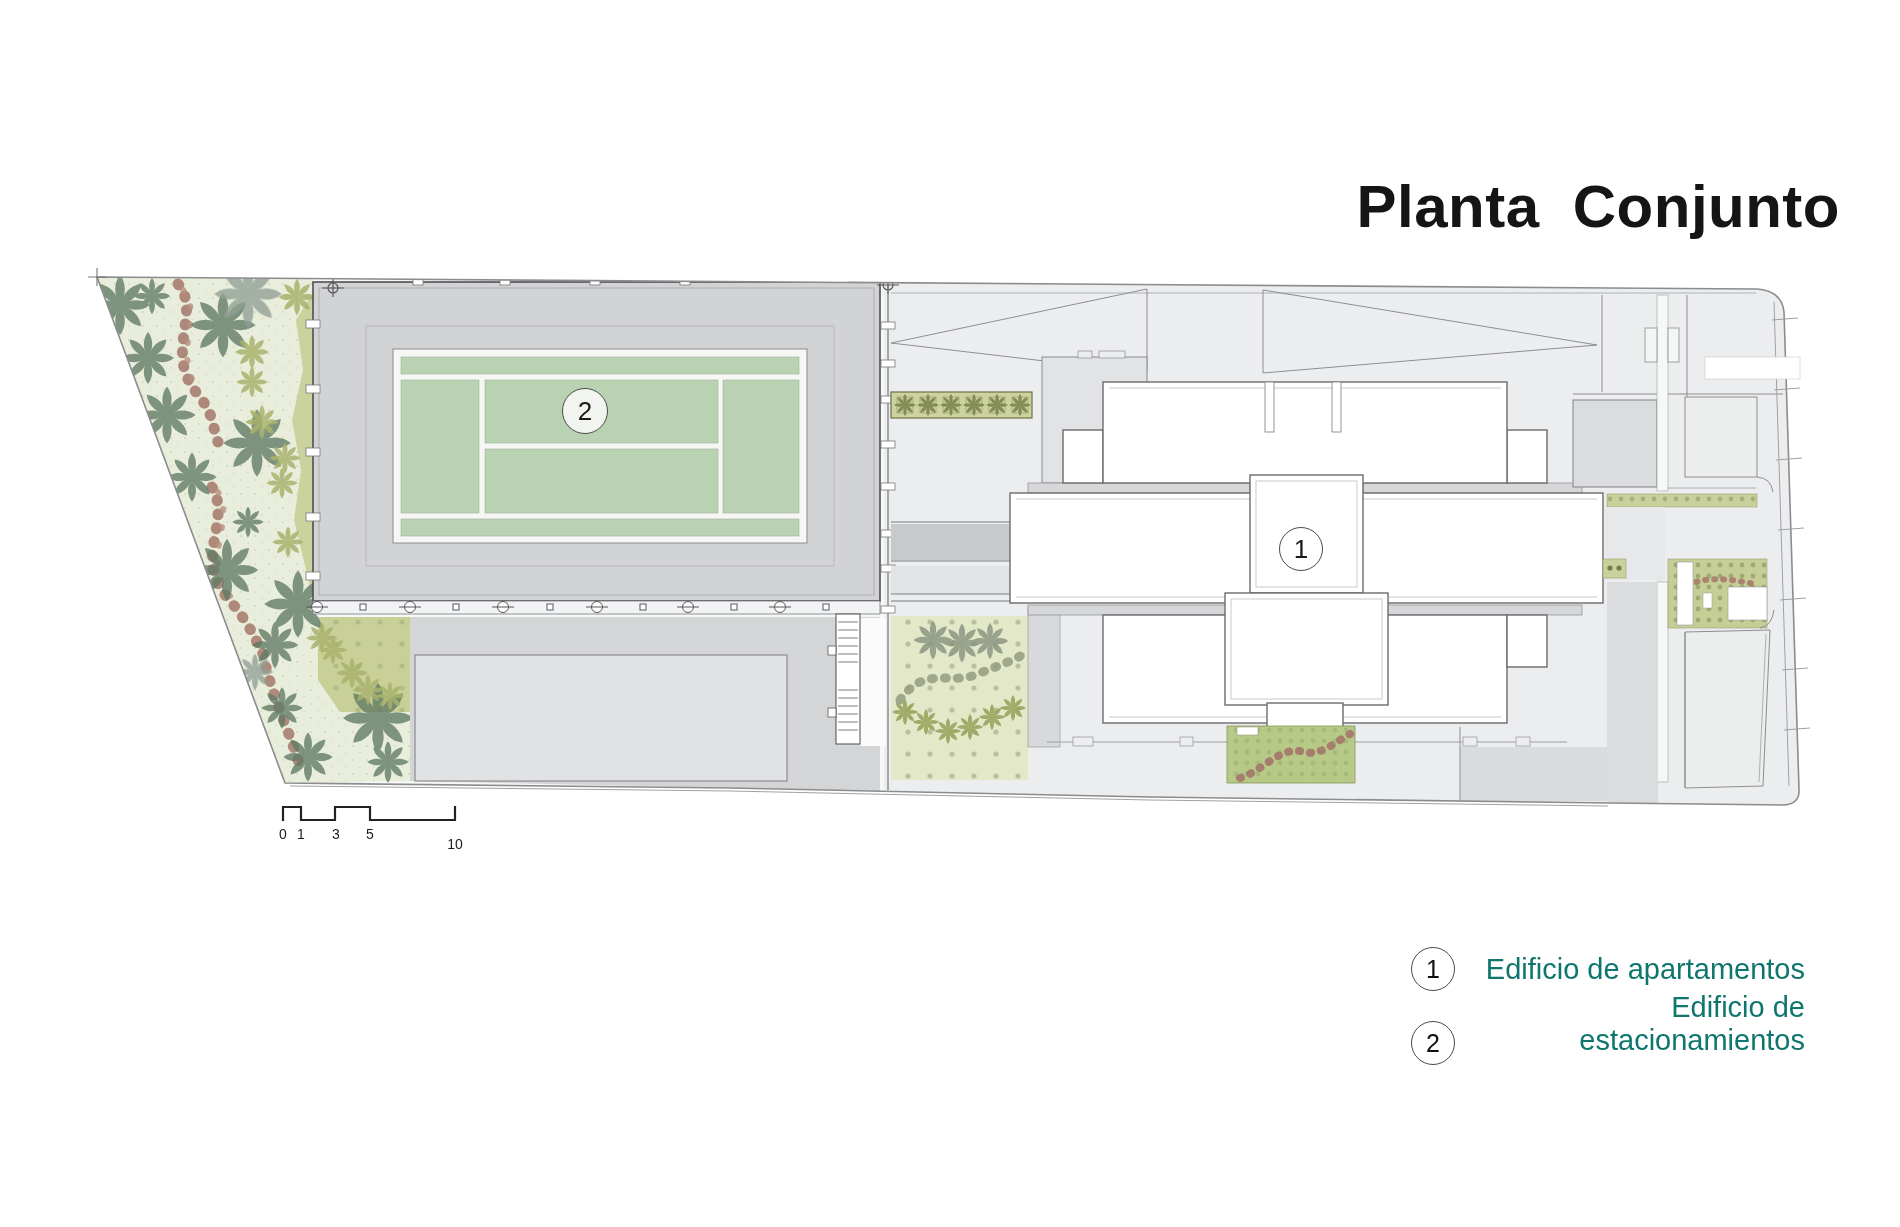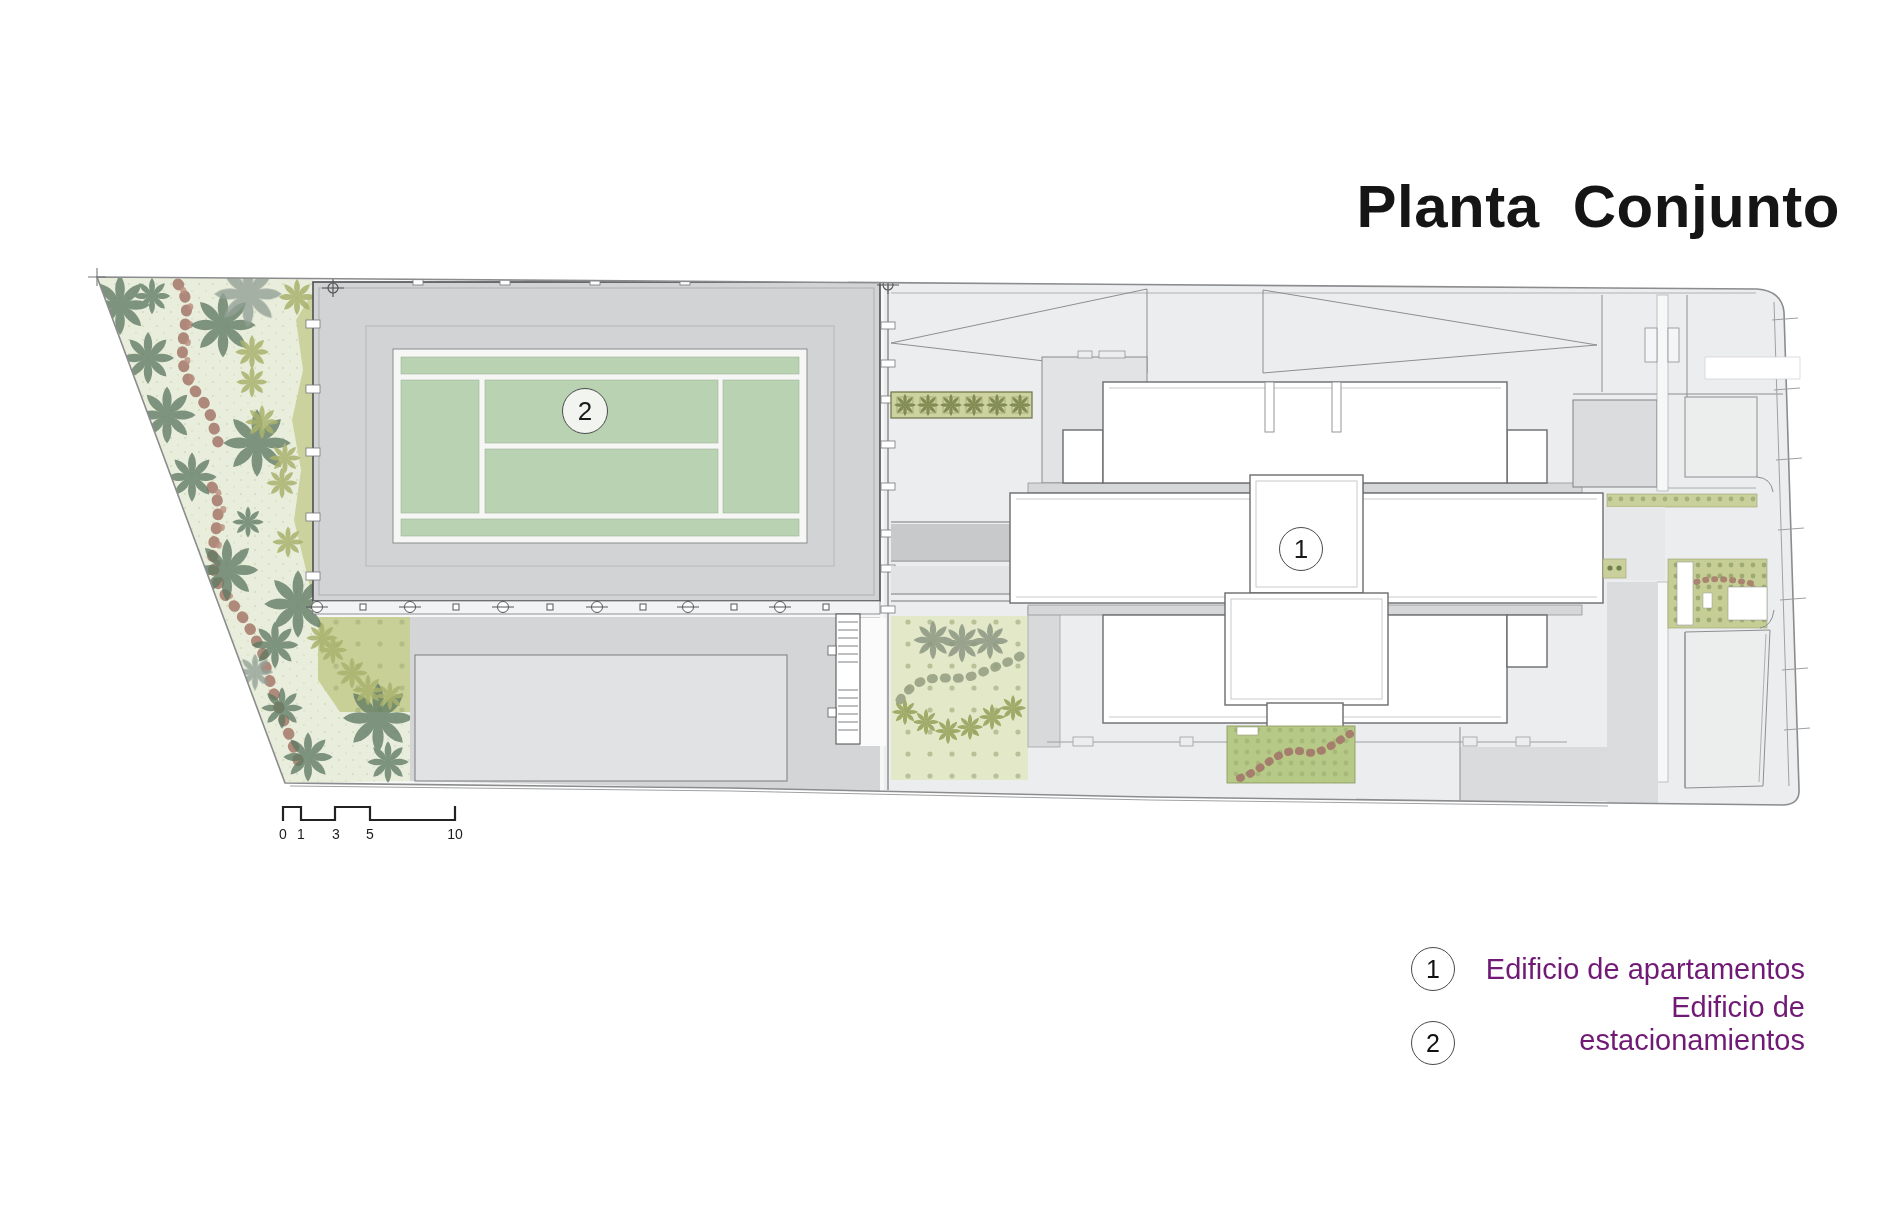--- a/index.html
+++ b/index.html
@@ -425,6 +425,6 @@
 <div class="scale-num" style="left:301px;">1</div>
 <div class="scale-num" style="left:336px;">3</div>
 <div class="scale-num" style="left:370px;">5</div>
-<div class="scale-num" style="left:455px;">10</div>
+<div class="scale-num" style="left:455px;margin-top:10px;">10</div>
 
 </body></html>

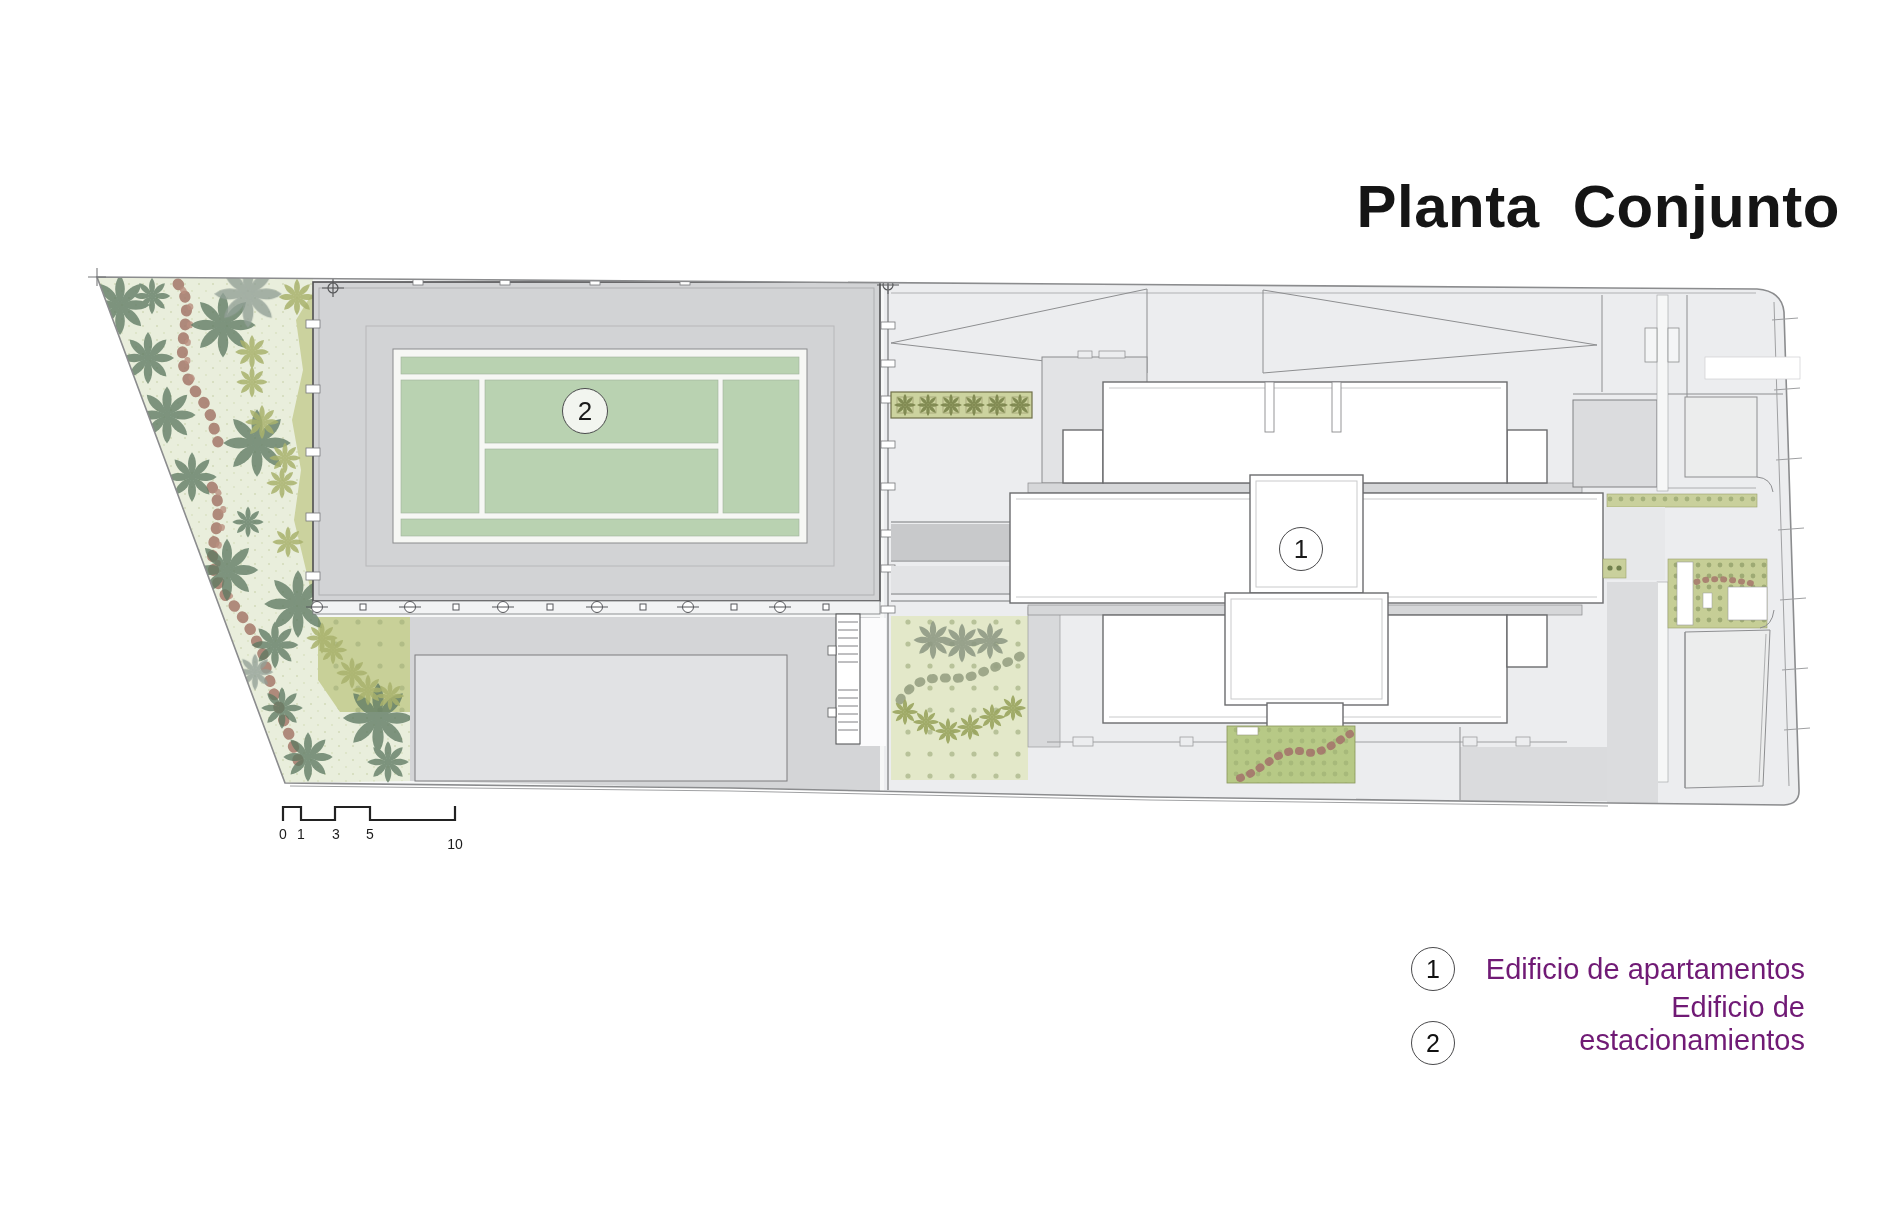--- a/index.html
+++ b/index.html
@@ -14,7 +14,7 @@
   .legend-row{position:absolute;display:flex;align-items:center;}
   .legend-row .circle{width:42px;height:42px;border:1.5px solid #4a4a4c;border-radius:50%;
     background:#fff;display:flex;align-items:center;justify-content:center;font-size:25px;color:#111;}
-  .legend-label{position:absolute;width:360px;text-align:right;font-size:29px;color:#701a75;}
+  .legend-label{position:absolute;width:360px;text-align:right;font-size:29px;color:#0f766e;}
   .scale-num{position:absolute;transform:translateX(-50%);font-size:14px;color:#1c1c1c;top:826px;}
 </style>
 </head>

